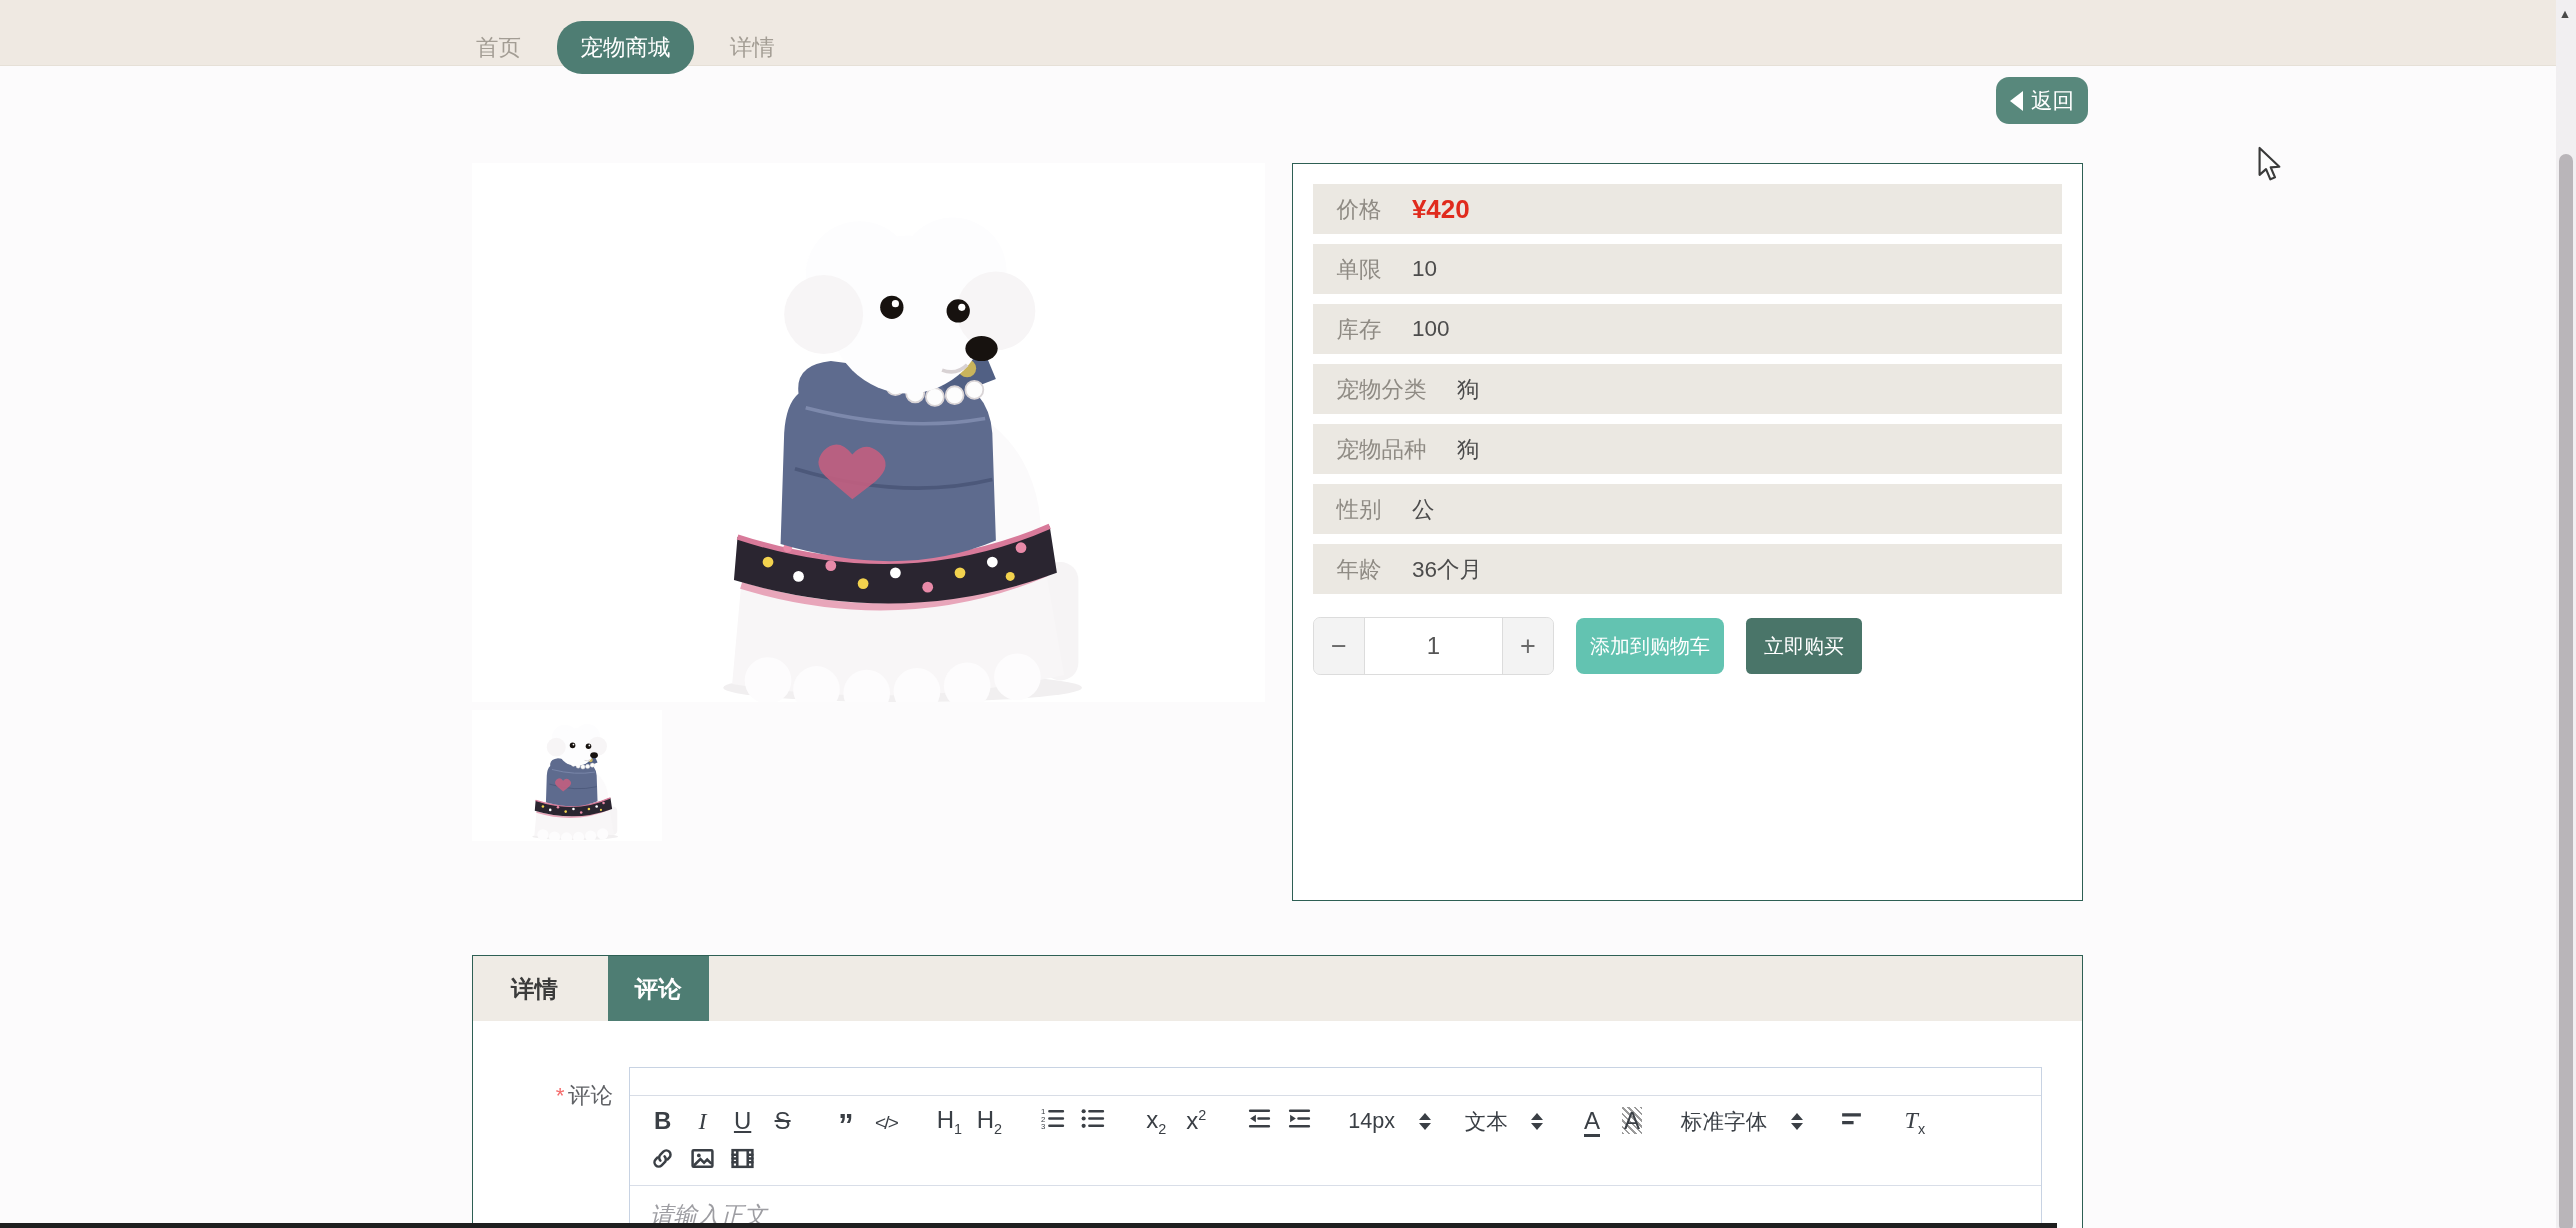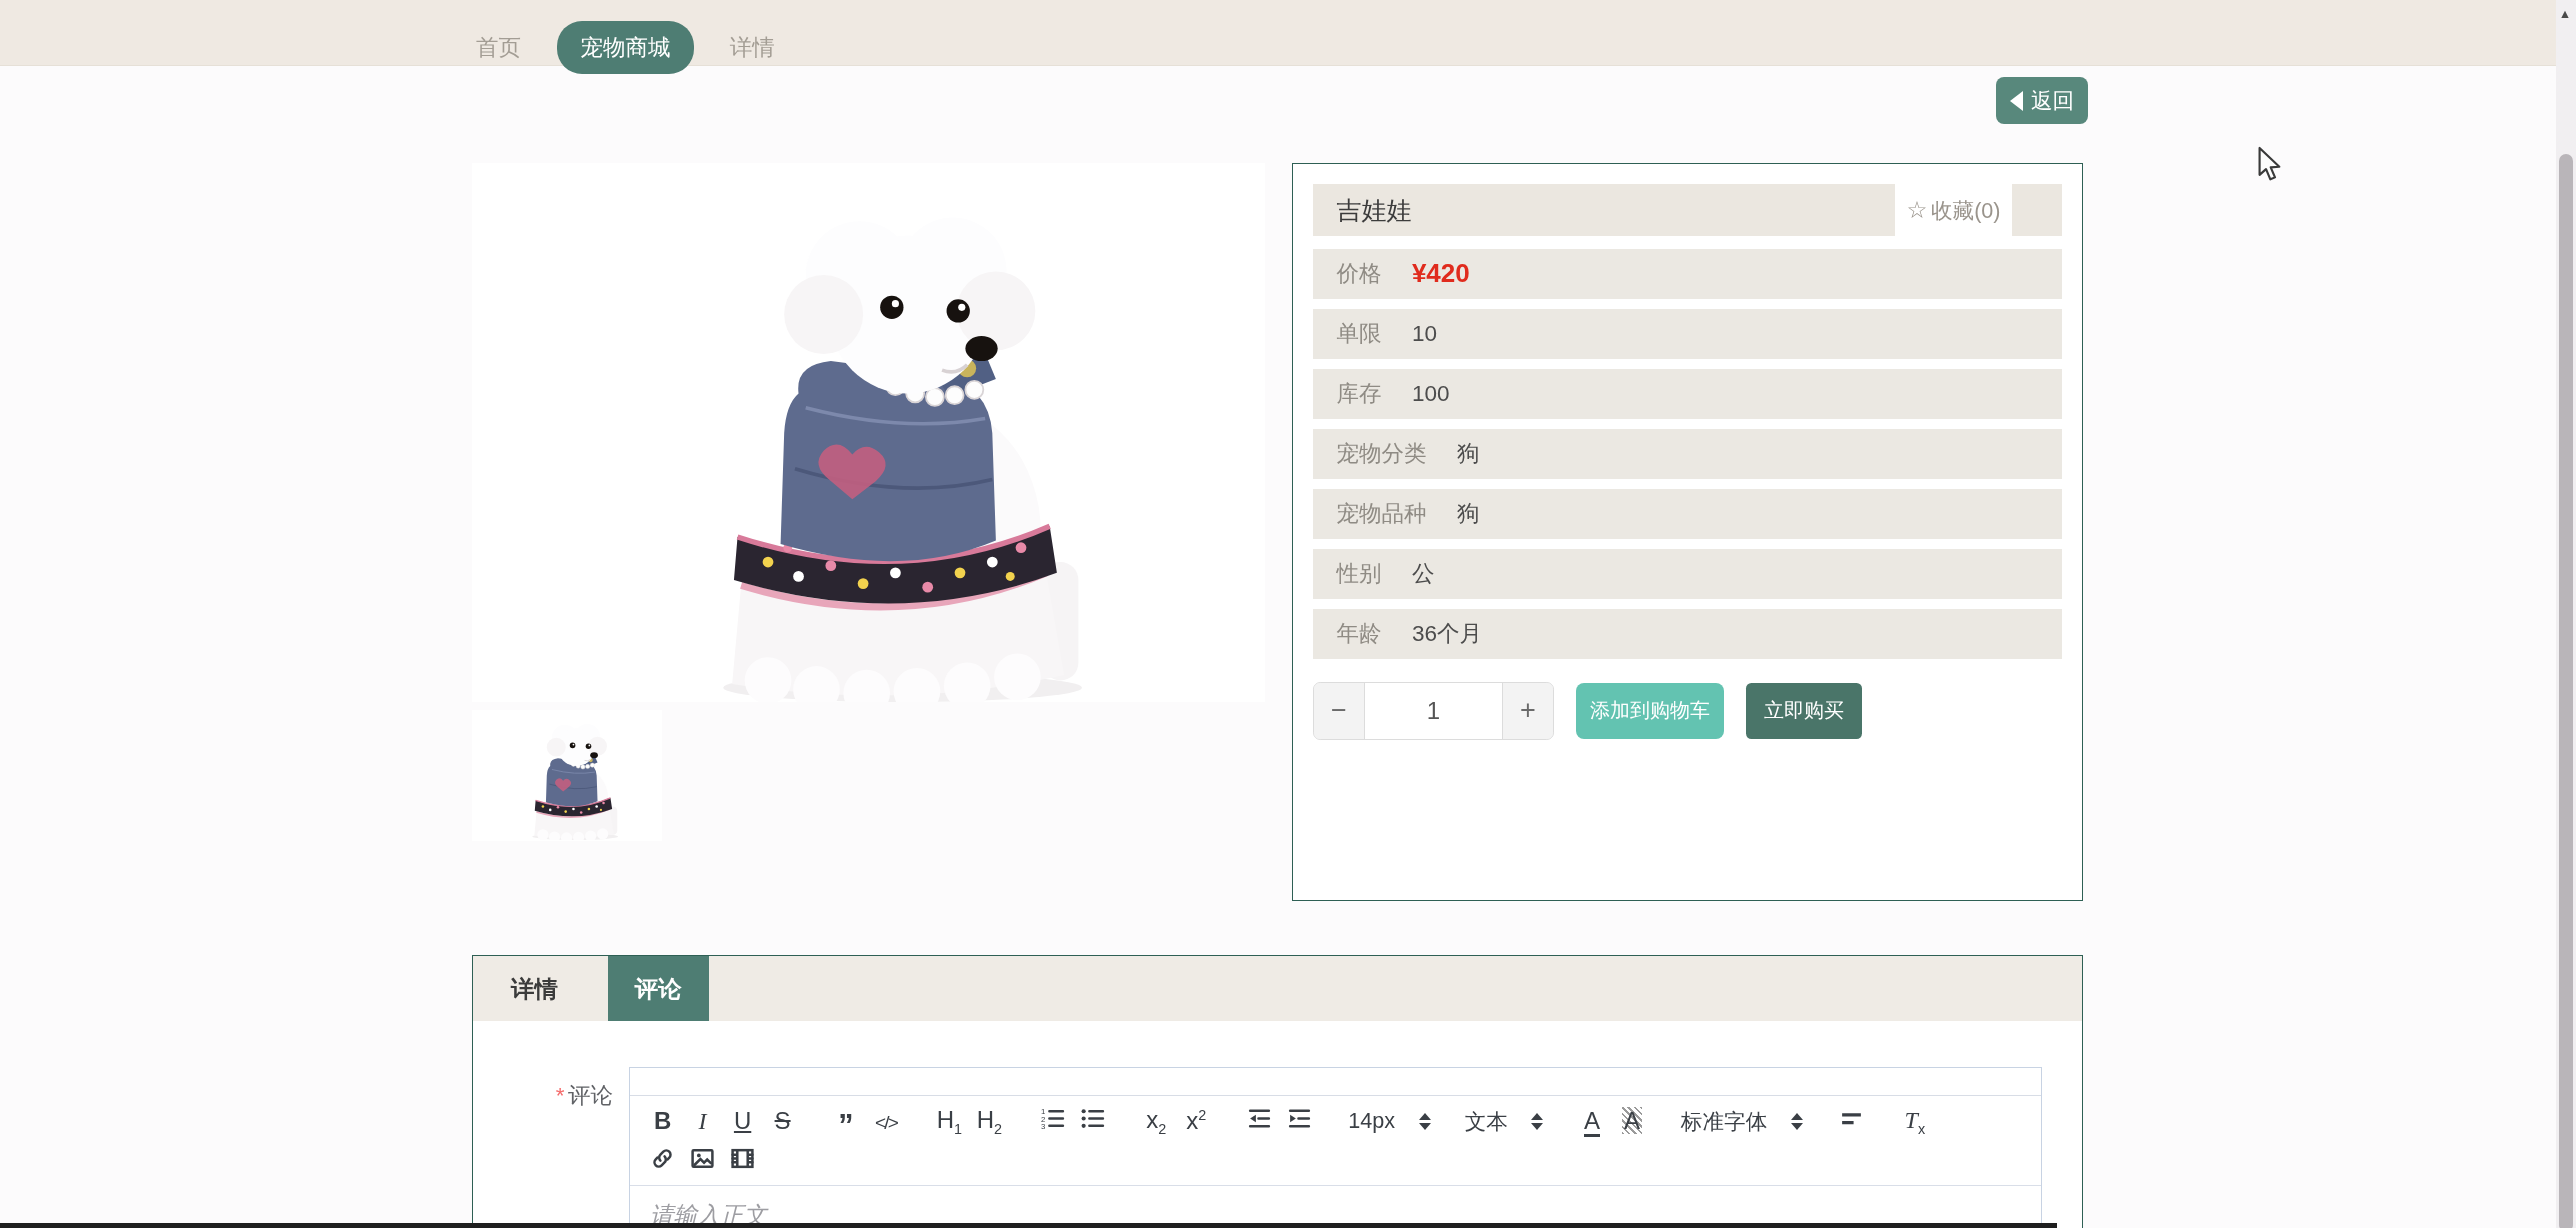--- a/index.html
+++ b/index.html
@@ -13,7 +13,7 @@
   .nav-item.active{background:#4e7d73;color:#ffffff;font-weight:normal;padding:10.8px 23.4px;border-radius:25px;}
 
   
-  .back-btn{position:absolute;left:1996px;top:77px;width:92px;height:47px;background:#58887c;border-radius:8px;
+  .back-btn{position:absolute;left:1996px;top:77px;width:92px;height:47px;background:#58887c;border-radius:13px;
     display:flex;align-items:center;justify-content:center;gap:8px;color:#fff;font-size:21.6px;}
   .back-tri{width:0;height:0;border-top:10px solid transparent;border-bottom:10px solid transparent;border-right:13.5px solid #ffffff;}
 

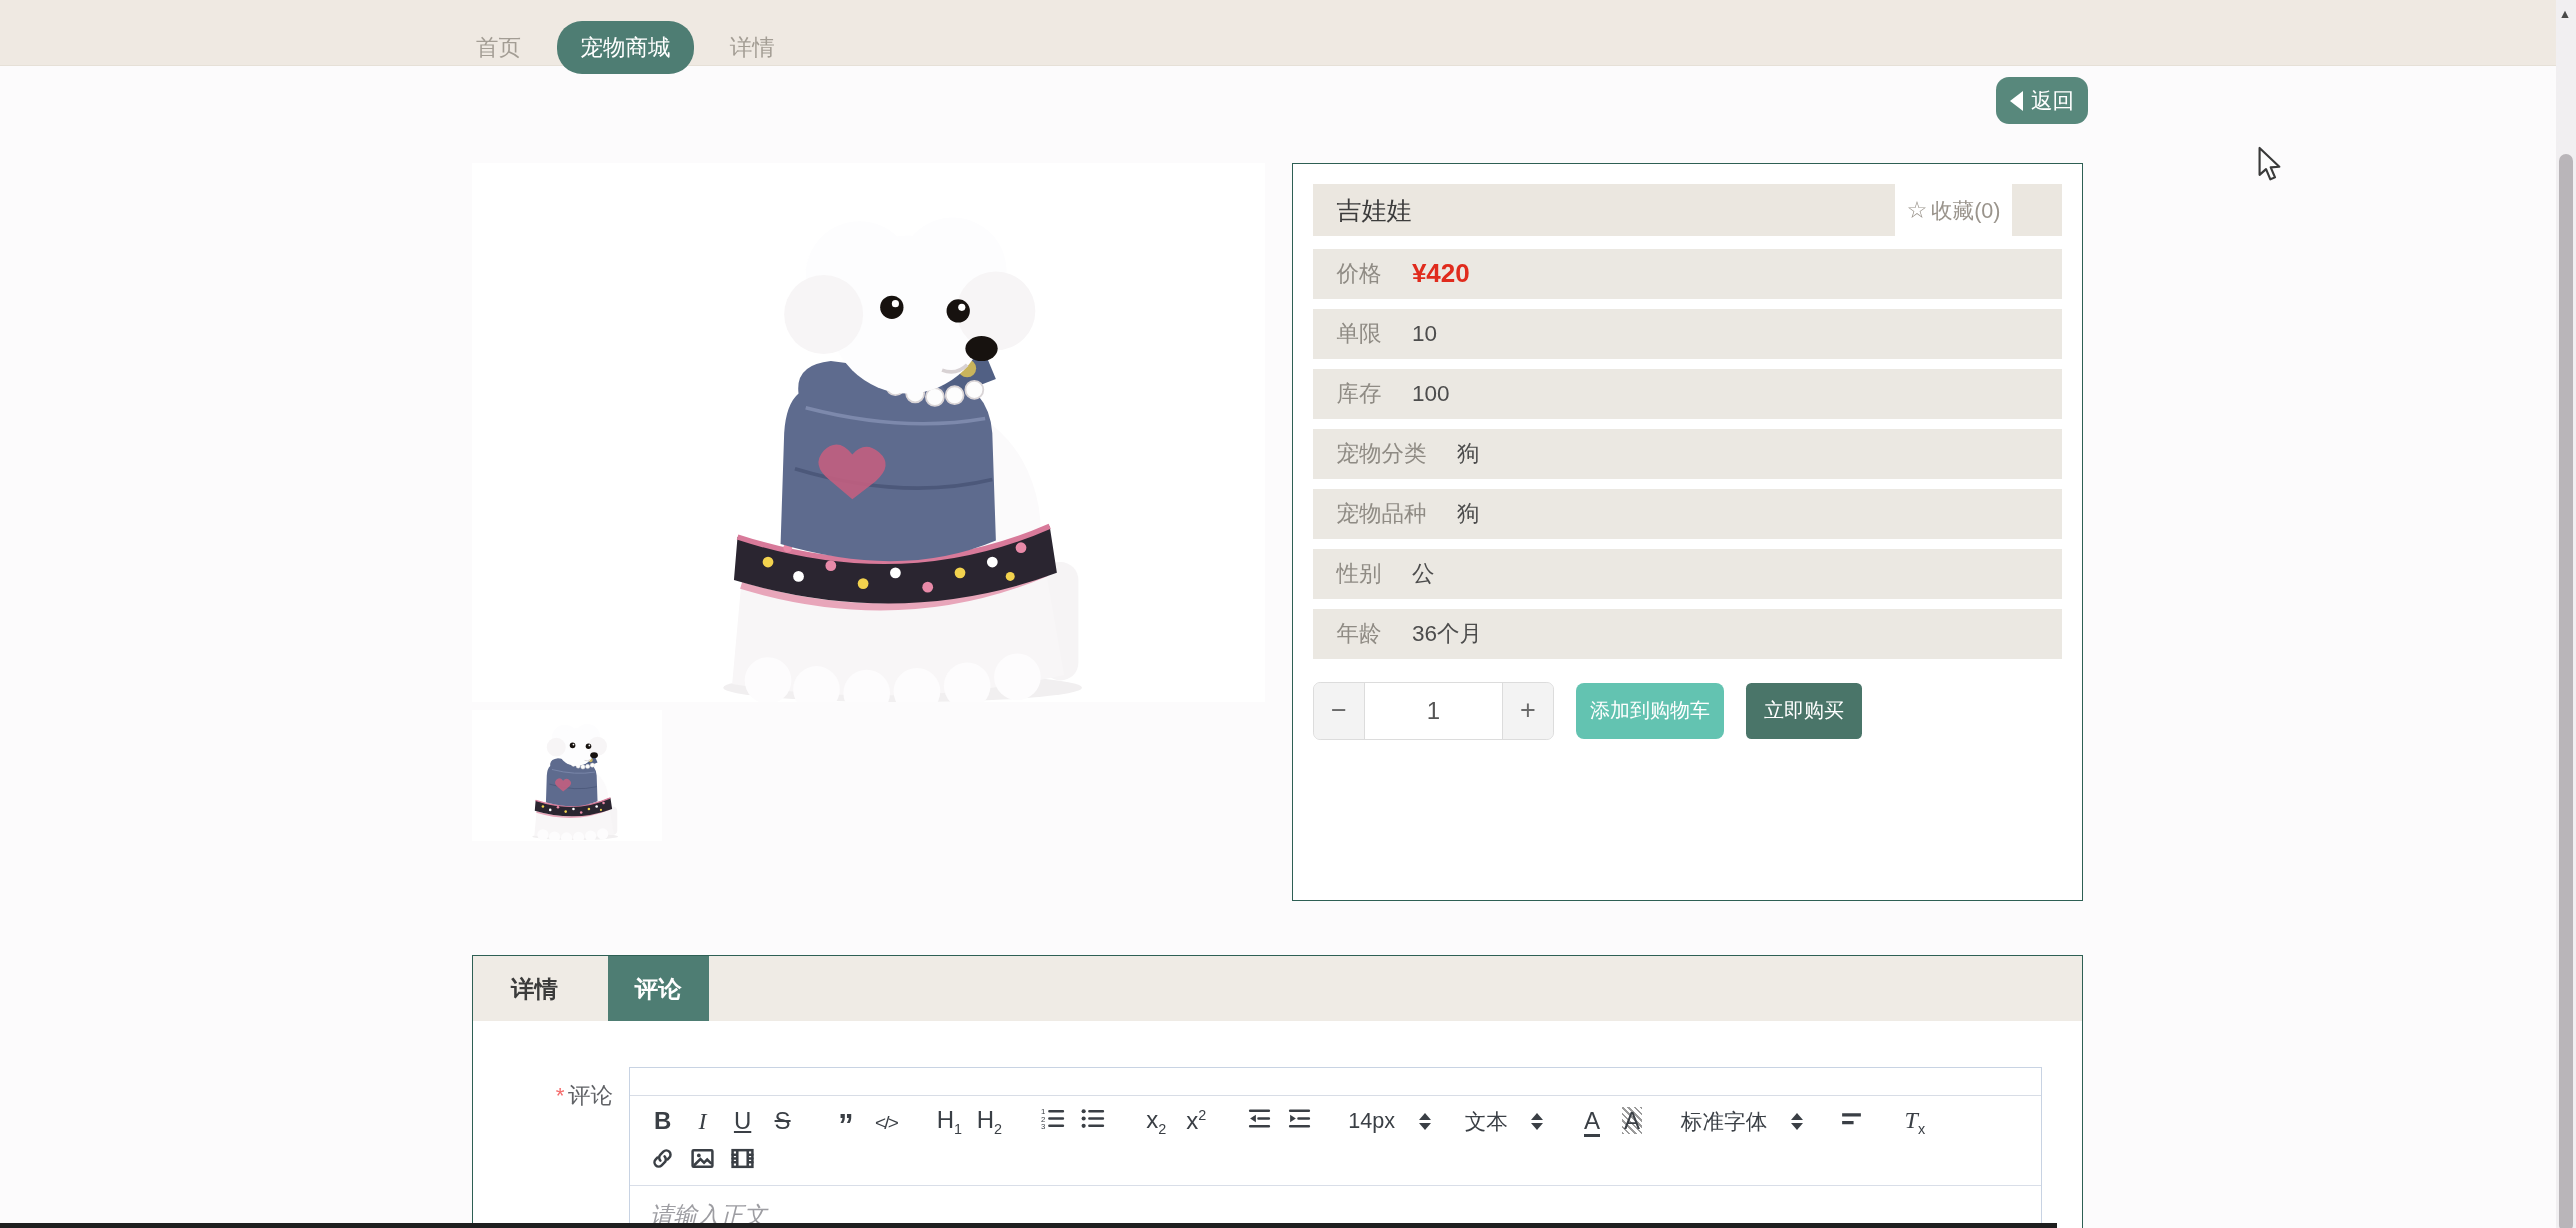--- a/index.html
+++ b/index.html
@@ -181,14 +181,6 @@
   </div>
 
   <div class="info-panel">
-    <div class="title-row">
-      <div class="title-box">吉娃娃</div>
-      <div class="fav">
-        <span class="star">☆</span>
-        <span>收藏(0)</span>
-      </div>
-      <div class="title-spacer"></div>
-    </div>
 
     <div class="info-row">
       <span class="lbl">价格</span>

